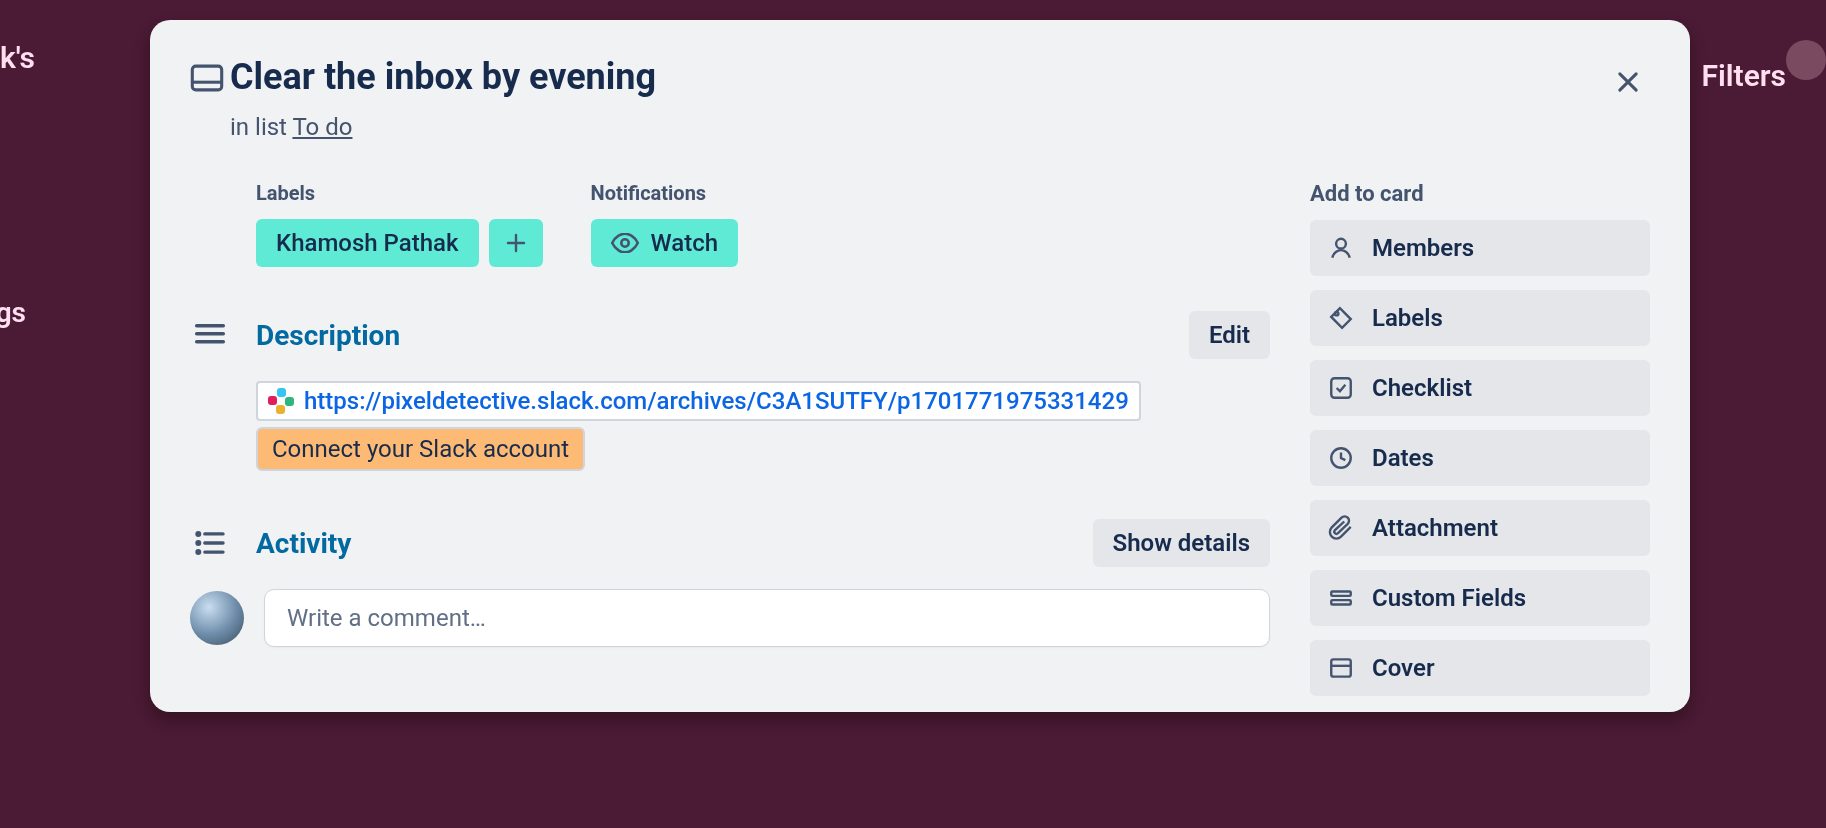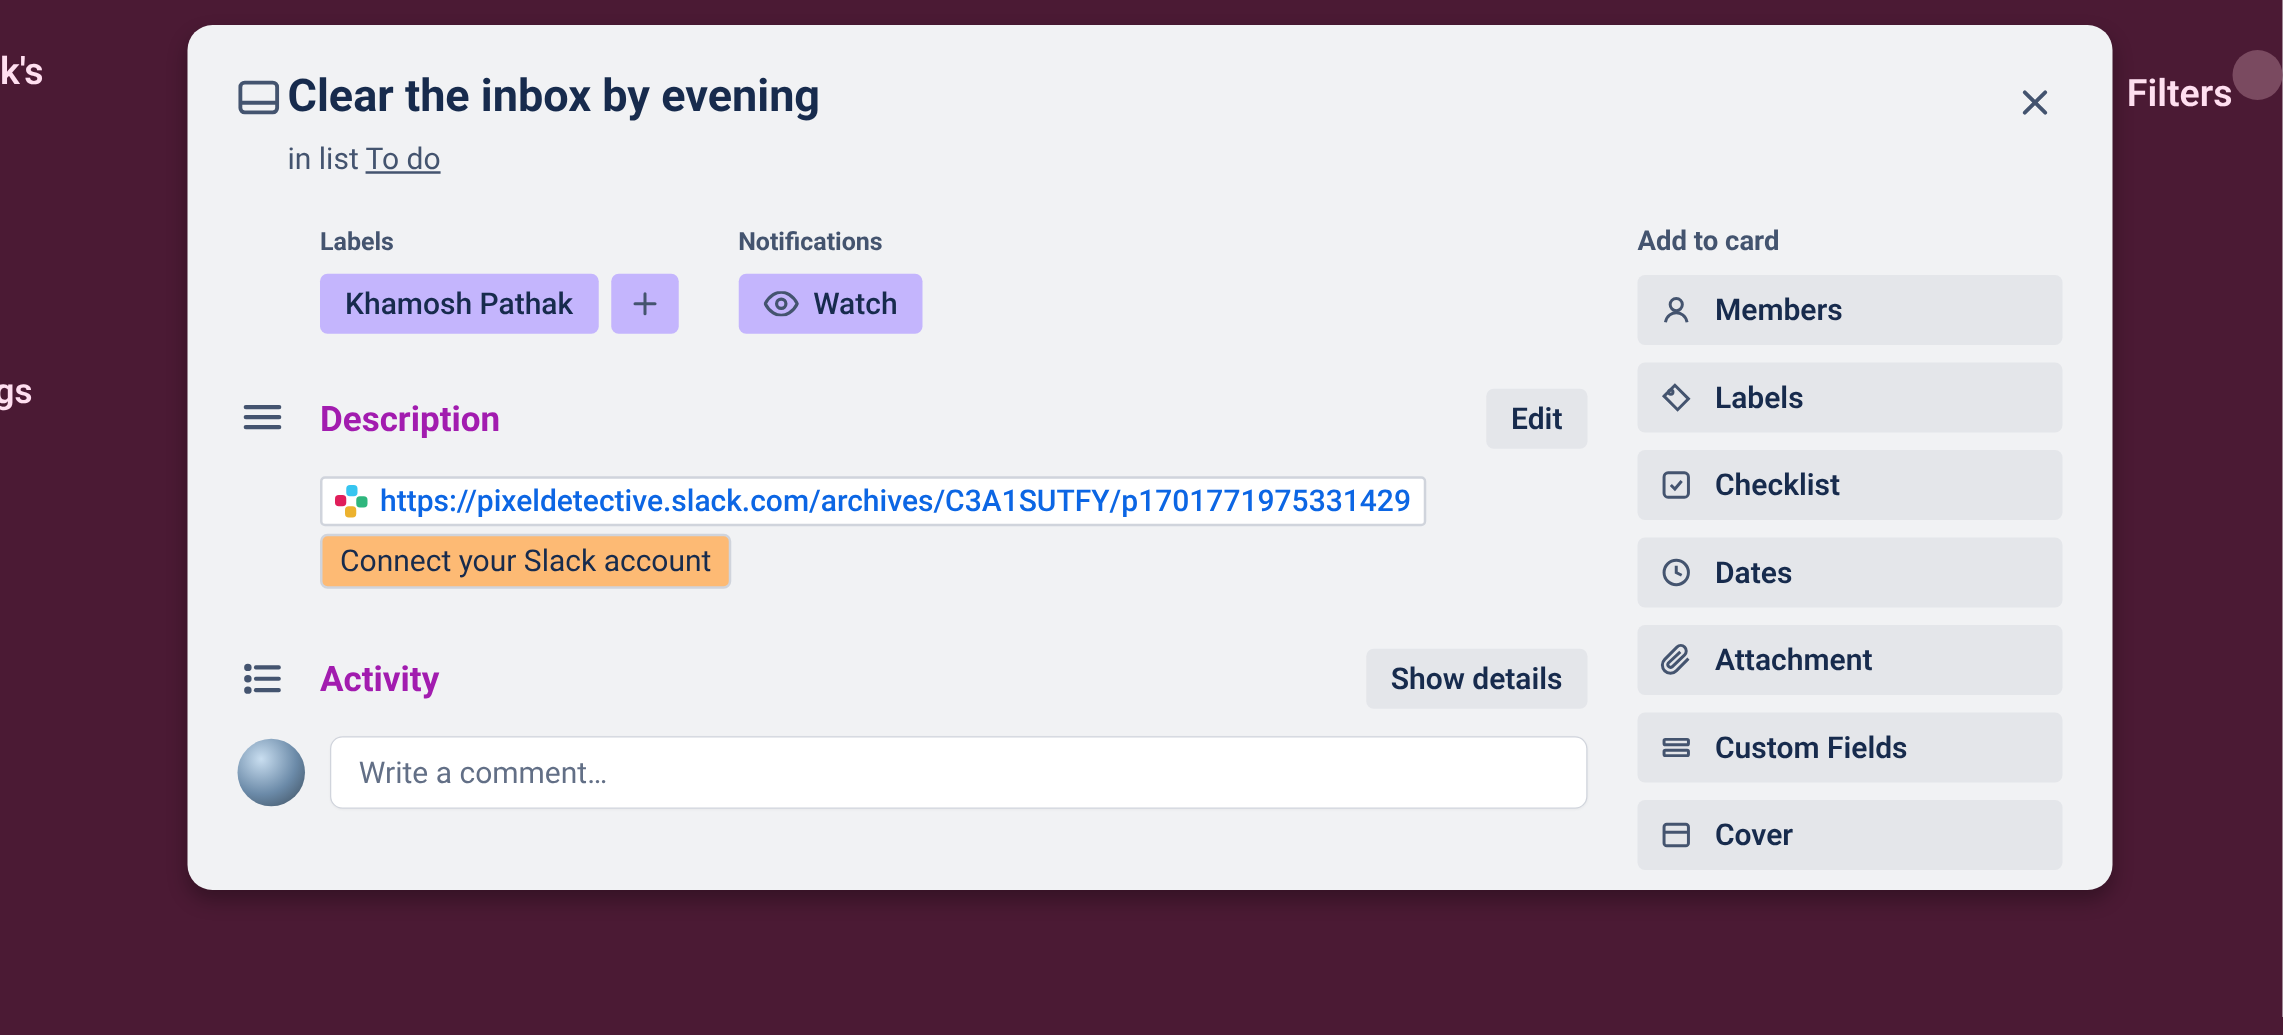--- a/index.html
+++ b/index.html
@@ -45,7 +45,7 @@
   .meta-block .meta-title { font-size:20px; font-weight:700; color:#44546f; margin-bottom:14px; }
   .chips { display:flex; gap:10px; }
   .chip {
-    background:#c4b5fd; color:#172b4d; font-size:24px; font-weight:500;
+    background:#5eead4; color:#172b4d; font-size:24px; font-weight:500;
     padding:10px 20px; border-radius:6px; display:flex; align-items:center; gap:12px; cursor:pointer;
   }
   .chip.square { width:54px; justify-content:center; padding:10px 0; }

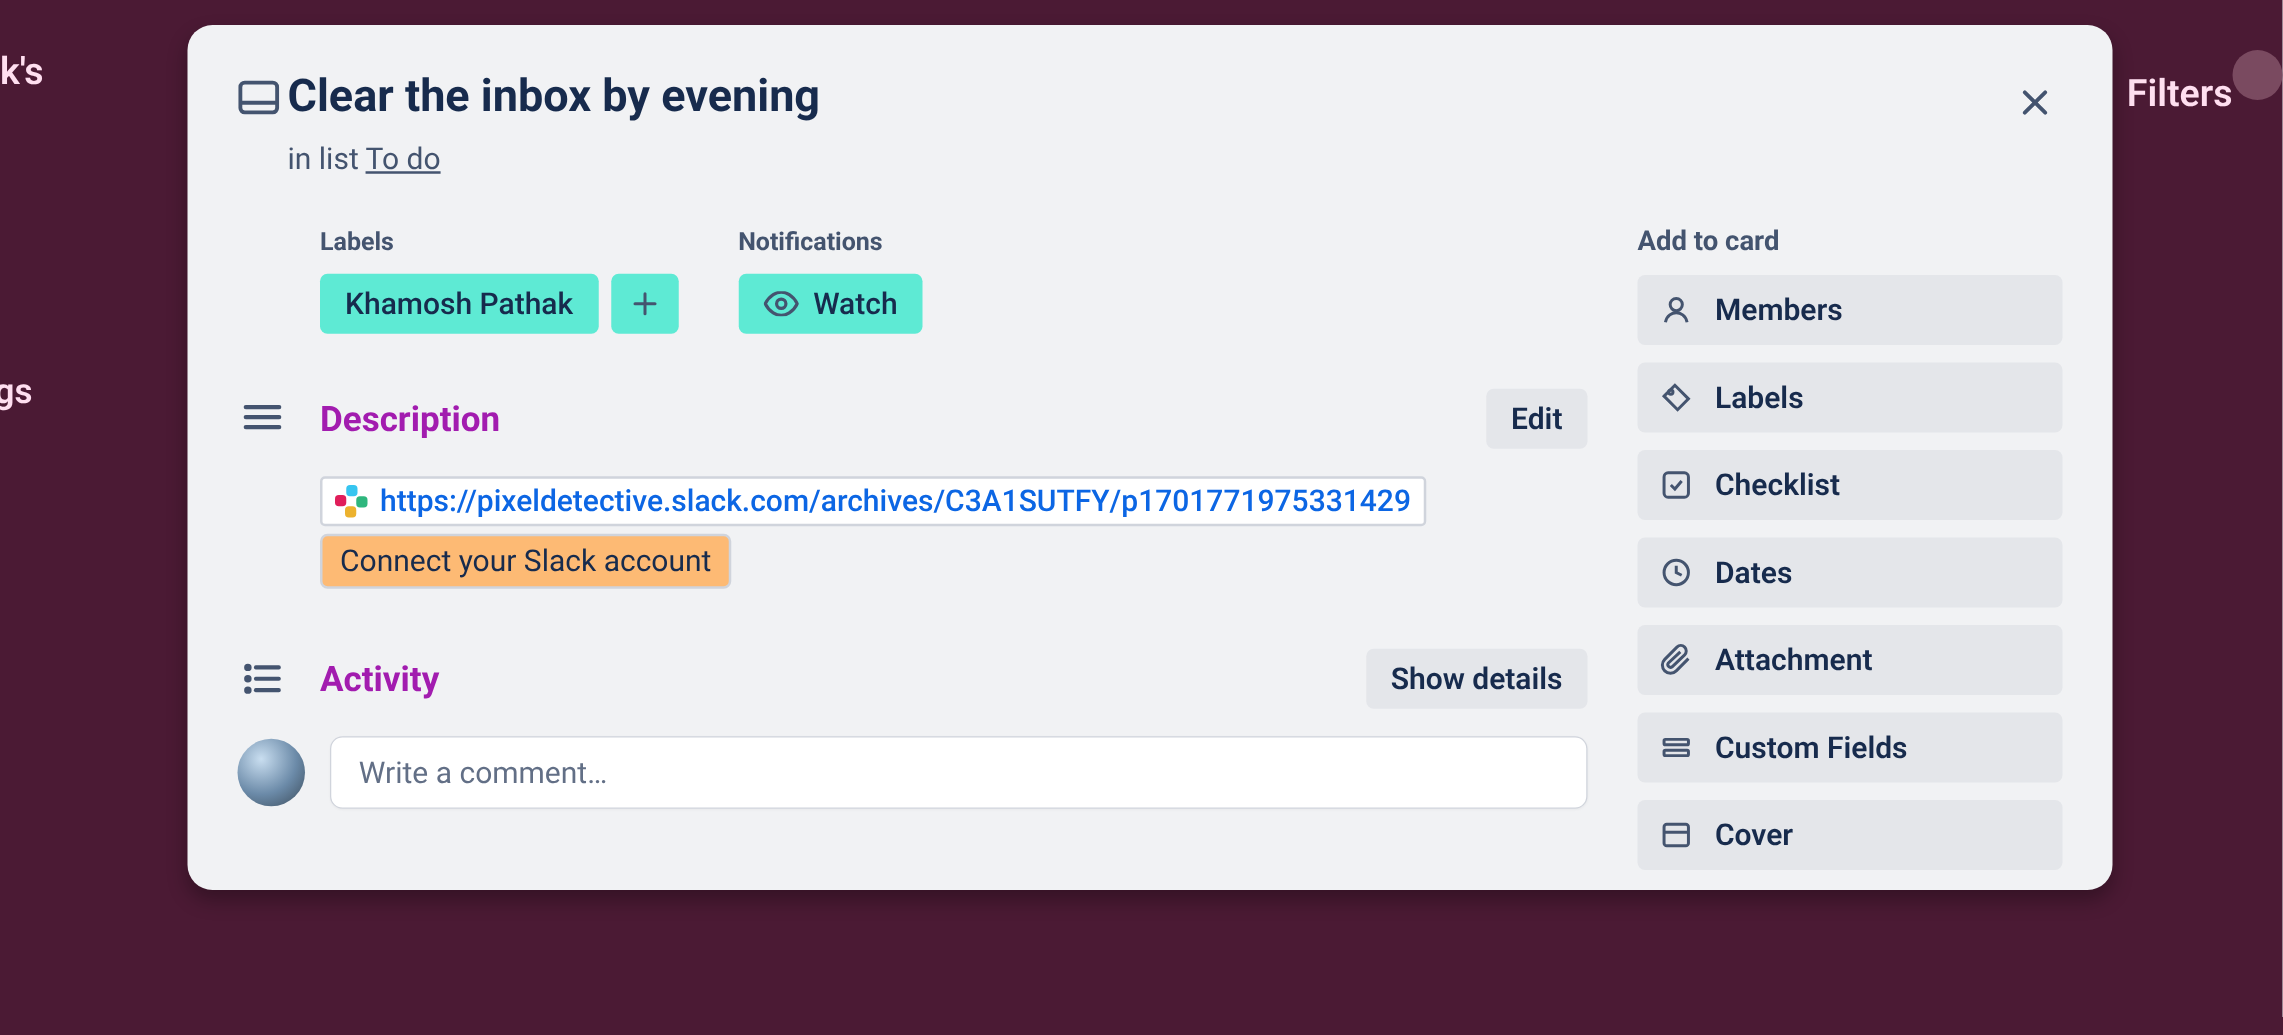--- a/index.html
+++ b/index.html
@@ -53,7 +53,7 @@
   .section { margin-top:44px; }
   .section-head { display:flex; align-items:center; gap:24px; }
   .section-icon { flex:0 0 40px; margin-left:-66px; margin-right:2px; display:flex; justify-content:center; }
-  .section-title { font-size:28px; font-weight:700; color:#a21caf; }
+  .section-title { font-size:28px; font-weight:700; color:#0369a1; }
   .section-action {
     margin-left:auto; background:#e4e6ea; color:#172b4d; font-size:24px; font-weight:600;
     padding:10px 20px; border-radius:6px; cursor:pointer;

